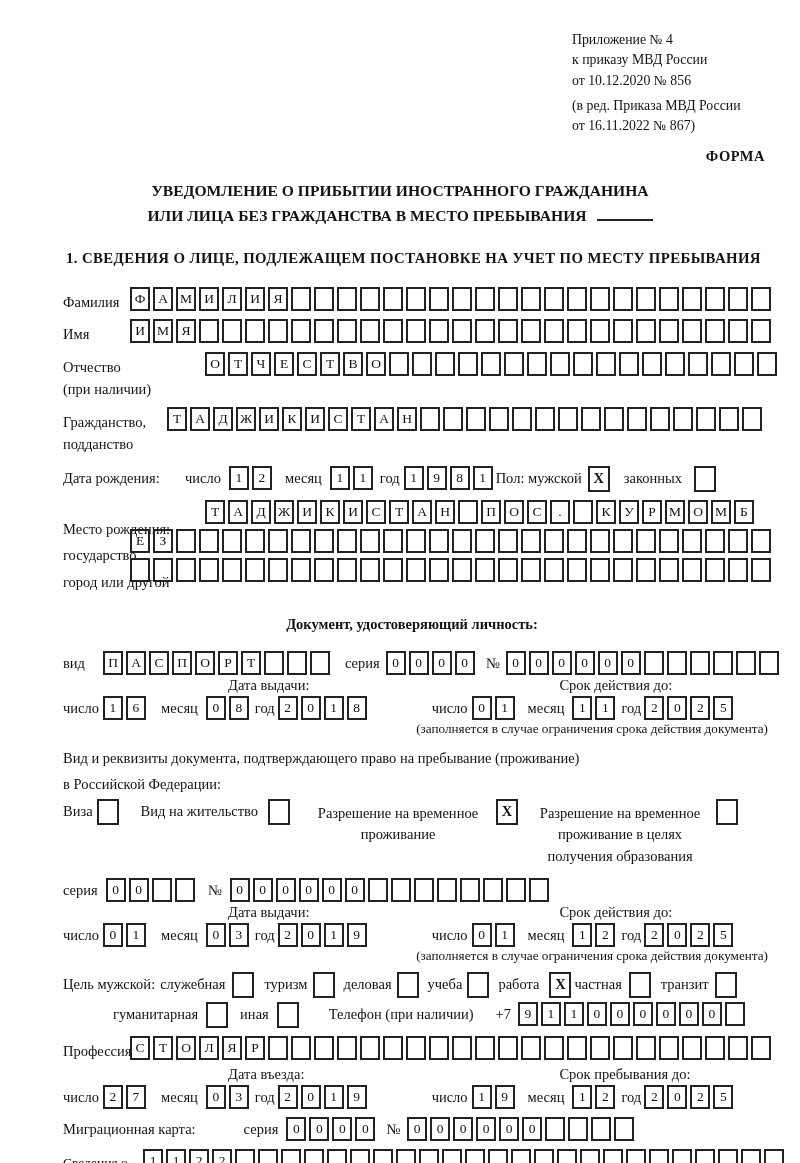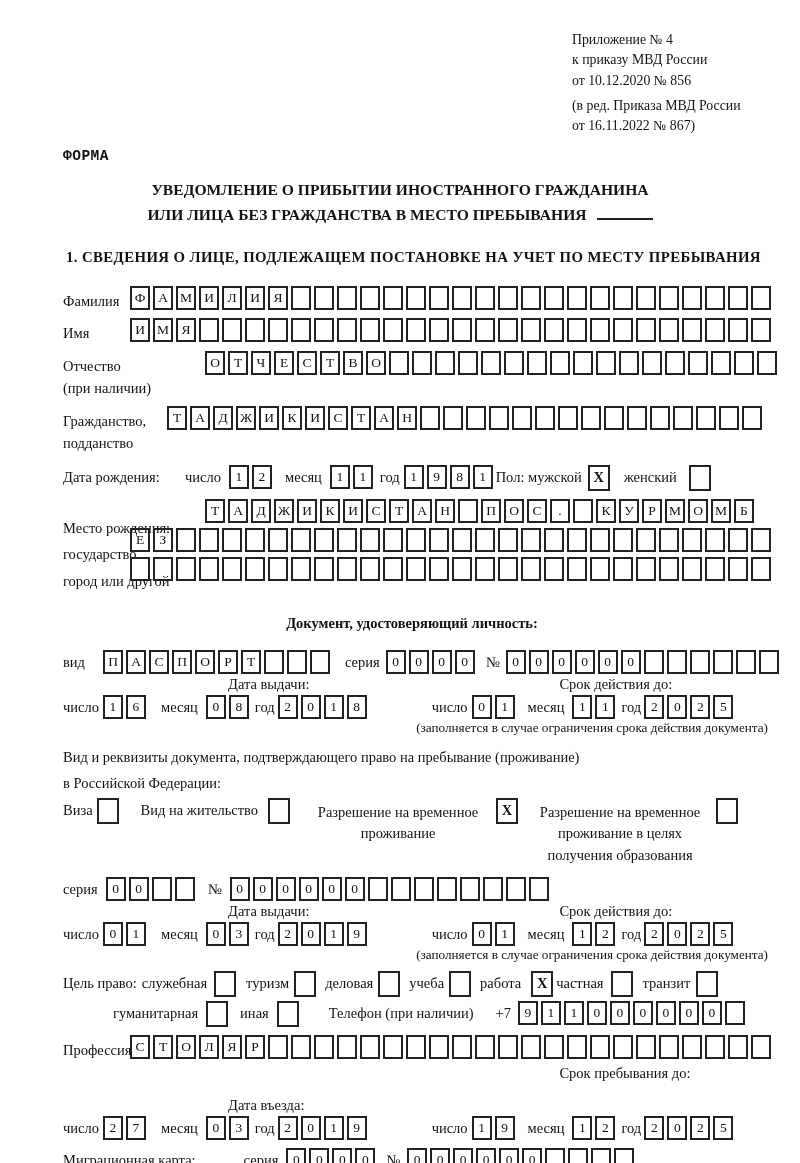--- a/index.html
+++ b/index.html
@@ -12,7 +12,7 @@
   }
   .hdr{width:200px;margin:0 28px 0 auto;line-height:1.47;font-size:13.8px;white-space:nowrap;}
   .hdr .sub{margin-top:5px;}
-  .forma{margin:12px 35px 0 0;font-weight:bold;letter-spacing:.5px;font-family:Liberation Mono, monospace;}
+  .forma{text-align:right;margin:12px 35px 0 0;font-weight:bold;letter-spacing:.5px;}
   .center-block{width:800px;margin-left:-63px;text-align:center;}
   .title{margin-top:14px;font-weight:bold;font-size:15.6px;line-height:1.55;}
   .uline{display:inline-block;width:56px;border-bottom:2.5px solid #222;height:13px;margin-left:10px;}

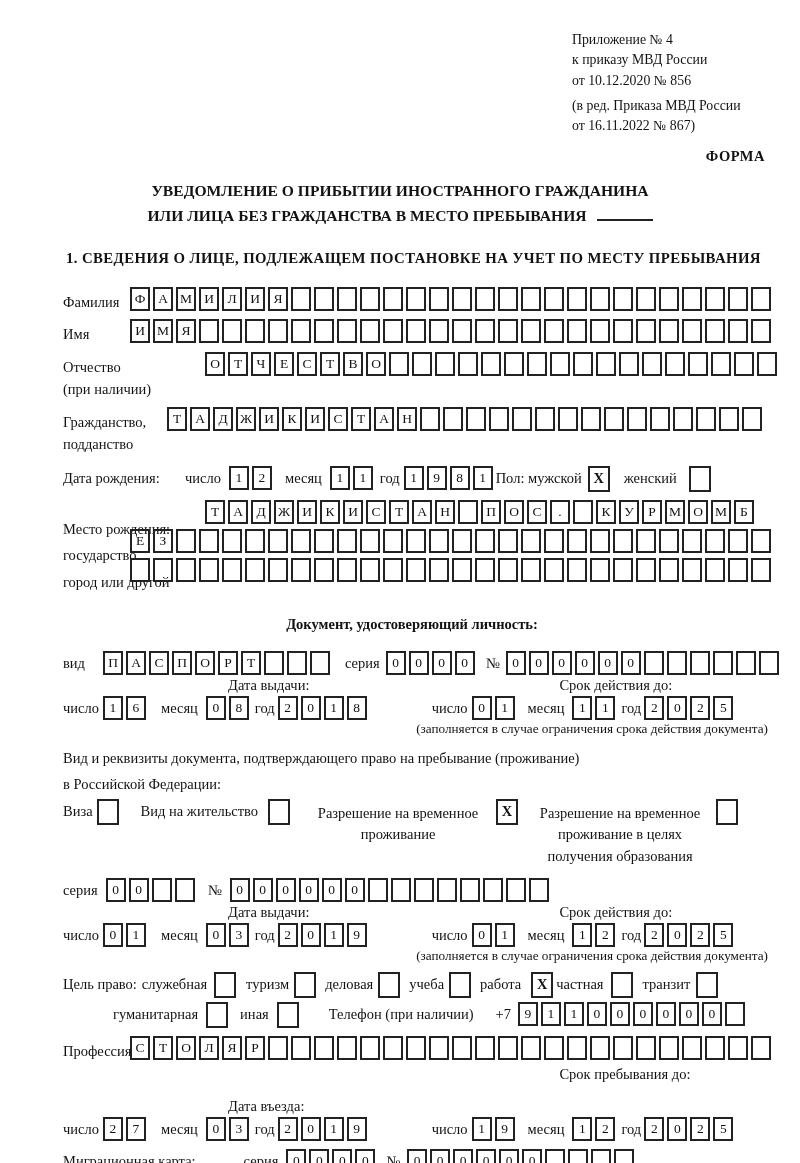--- a/index.html
+++ b/index.html
@@ -213,7 +213,7 @@
     </span>
   <span class="dlbl" style="margin-right:6px;">Пол: мужской</span>
   <span class="cbox">X</span>
-  <span class="dlbl" style="margin:0 12px 0 14px;">женский</span>
+  <span class="dlbl" style="margin:0 12px 0 14px;">законных</span>
   <span class="cbox"></span>
 </div>
 

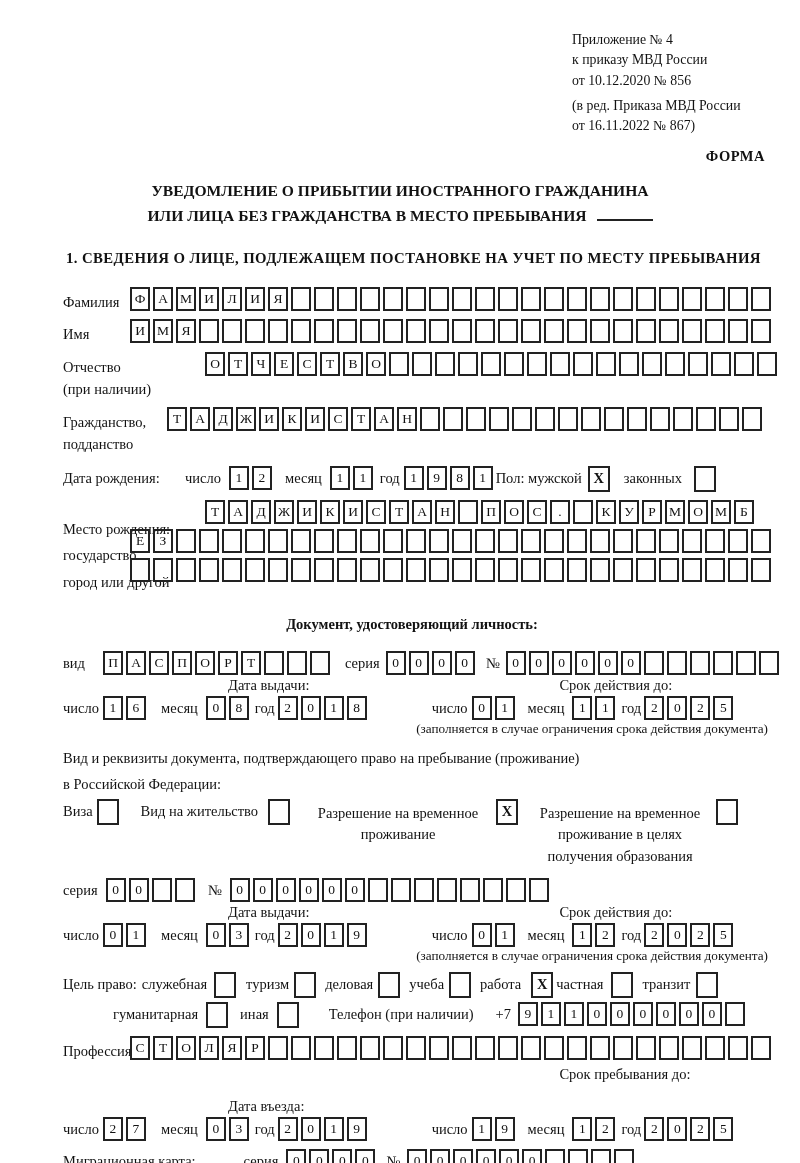--- a/index.html
+++ b/index.html
@@ -488,7 +488,7 @@
 <div class="note" style="text-align:right;margin:1px 32px 0 0;">(заполняется в случае ограничения срока действия документа)</div>
 
 <div class="frow mt8">
-  <span class="dlbl">Цель право:</span>
+  <span class="dlbl">Цель мужской:</span>
   <span class="dlbl" style="margin:0 7px 0 5px;">служебная</span>
   <span class="cbox"></span>
   <span class="dlbl" style="margin:0 5px 0 10px;">туризм</span>

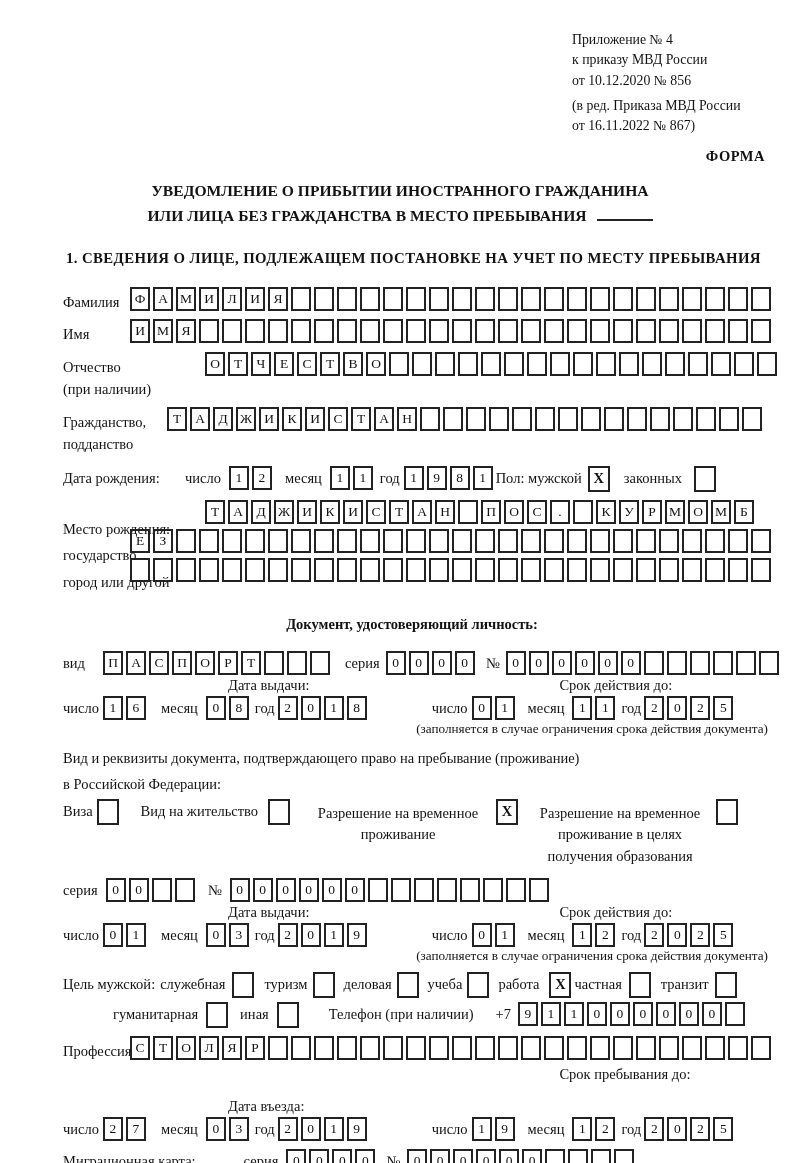--- a/index.html
+++ b/index.html
@@ -561,7 +561,7 @@
 </div>
 
 <div class="frow" style="margin-top:4px;">
-  <span style="margin-left:165px;margin-top:32px;">Дата въезда:</span>
+  <span style="margin-left:165px;">Дата въезда:</span>
   <span style="margin-left:255px;">Срок пребывания до:</span>
 </div>
 

